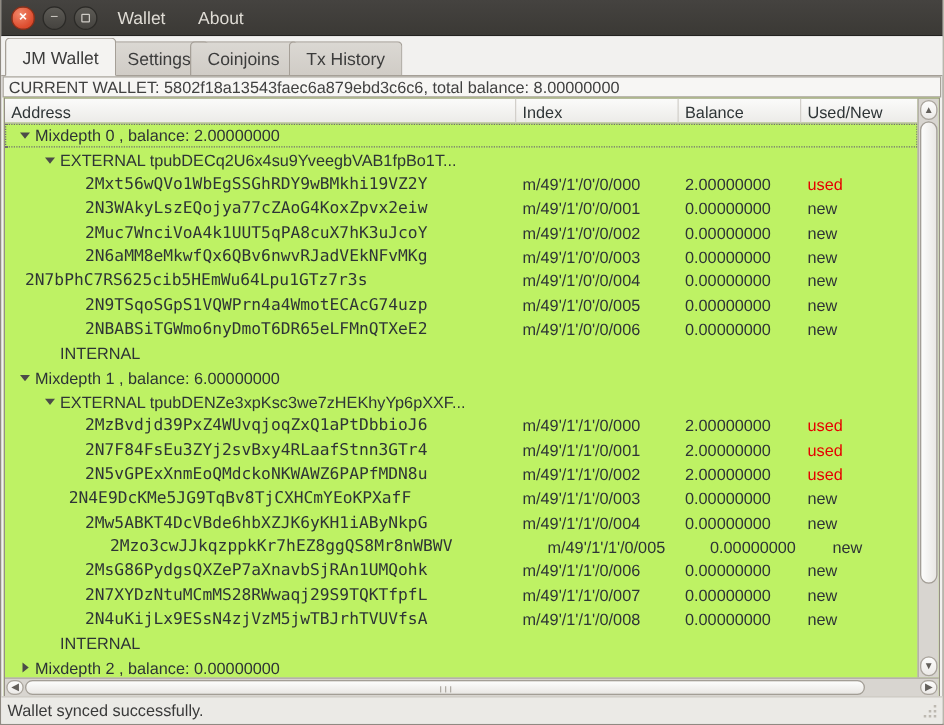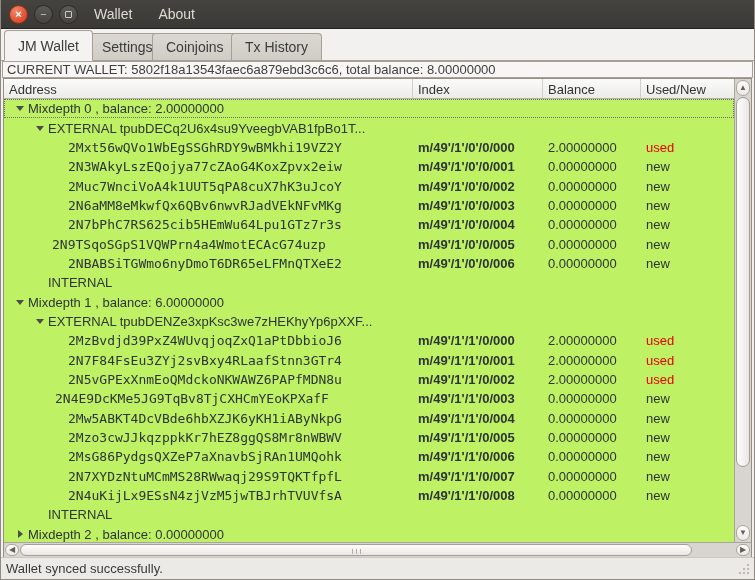--- a/index.html
+++ b/index.html
@@ -125,7 +125,7 @@
   .row.focused { outline:1px dotted #6e6e6e; outline-offset:-1px; }
   .cell { overflow:hidden; white-space:nowrap; }
   .cell.addr { width:409px; display:flex; align-items:center; }
-  .cell.idx  { width:130px; padding-left:5px;font-weight:bold; }
+  .cell.idx  { width:130px; padding-left:5px; }
   .cell.bal  { width:98px;  padding-left:5px; }
   .cell.stat { flex:1;      padding-left:5px; }
   .mono { font-family:"DejaVu Sans Mono", monospace; font-size:13px; }

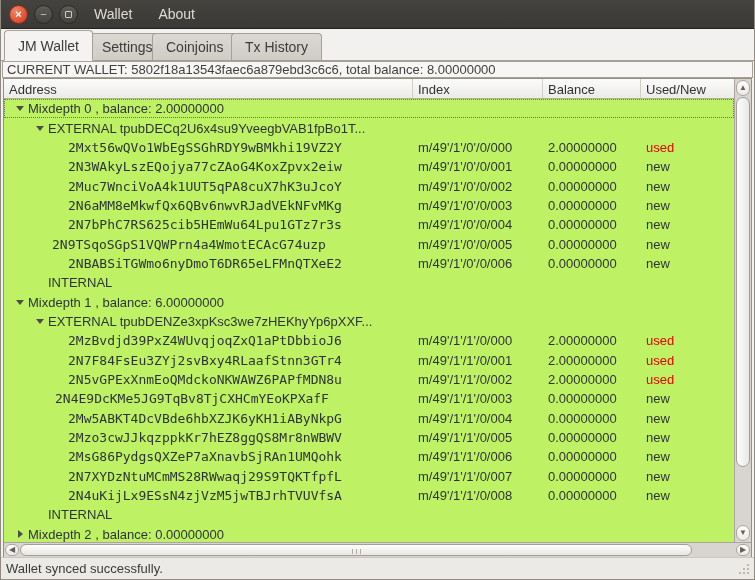--- a/index.html
+++ b/index.html
@@ -307,7 +307,7 @@
       </div>
 
       <div class="row">
-        <div class="cell addr" style="padding-left: 48px;">
+        <div class="cell addr" style="">
           <span class="expander"></span>
           <span class="addr-text mono">2N7bPhC7RS625cib5HEmWu64Lpu1GTz7r3s</span>
         </div>

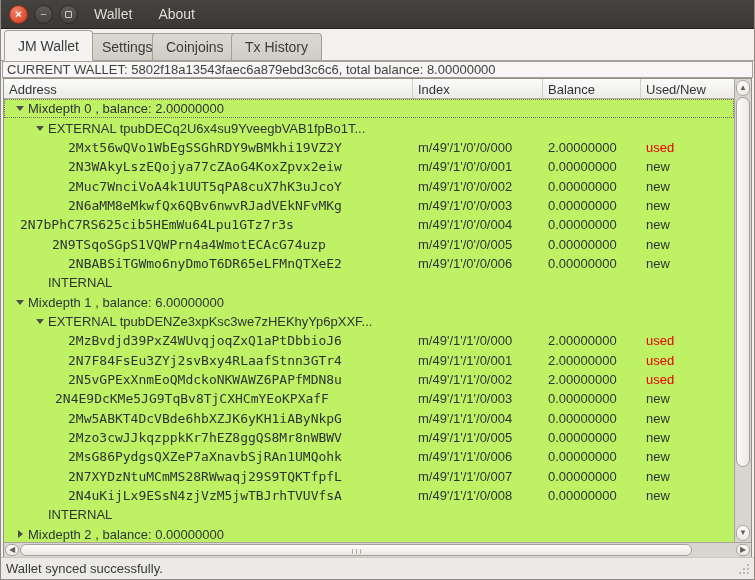--- a/index.html
+++ b/index.html
@@ -317,7 +317,7 @@
       </div>
 
       <div class="row">
-        <div class="cell addr" style="padding-left: 32px;">
+        <div class="cell addr" style="padding-left: 48px;">
           <span class="expander"></span>
           <span class="addr-text mono">2N9TSqoSGpS1VQWPrn4a4WmotECAcG74uzp</span>
         </div>

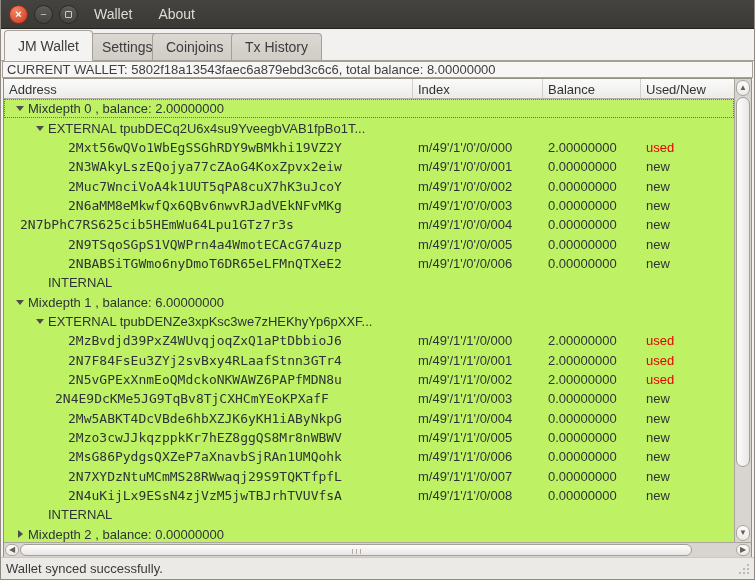--- a/index.html
+++ b/index.html
@@ -421,7 +421,7 @@
       </div>
 
       <div class="row">
-        <div class="cell addr" style="padding-left: 48px;">
+        <div class="cell addr" style="padding-left: 48px; margin-left: 20px;">
           <span class="expander"></span>
           <span class="addr-text mono">2Mzo3cwJJkqzppkKr7hEZ8ggQS8Mr8nWBWV</span>
         </div>

